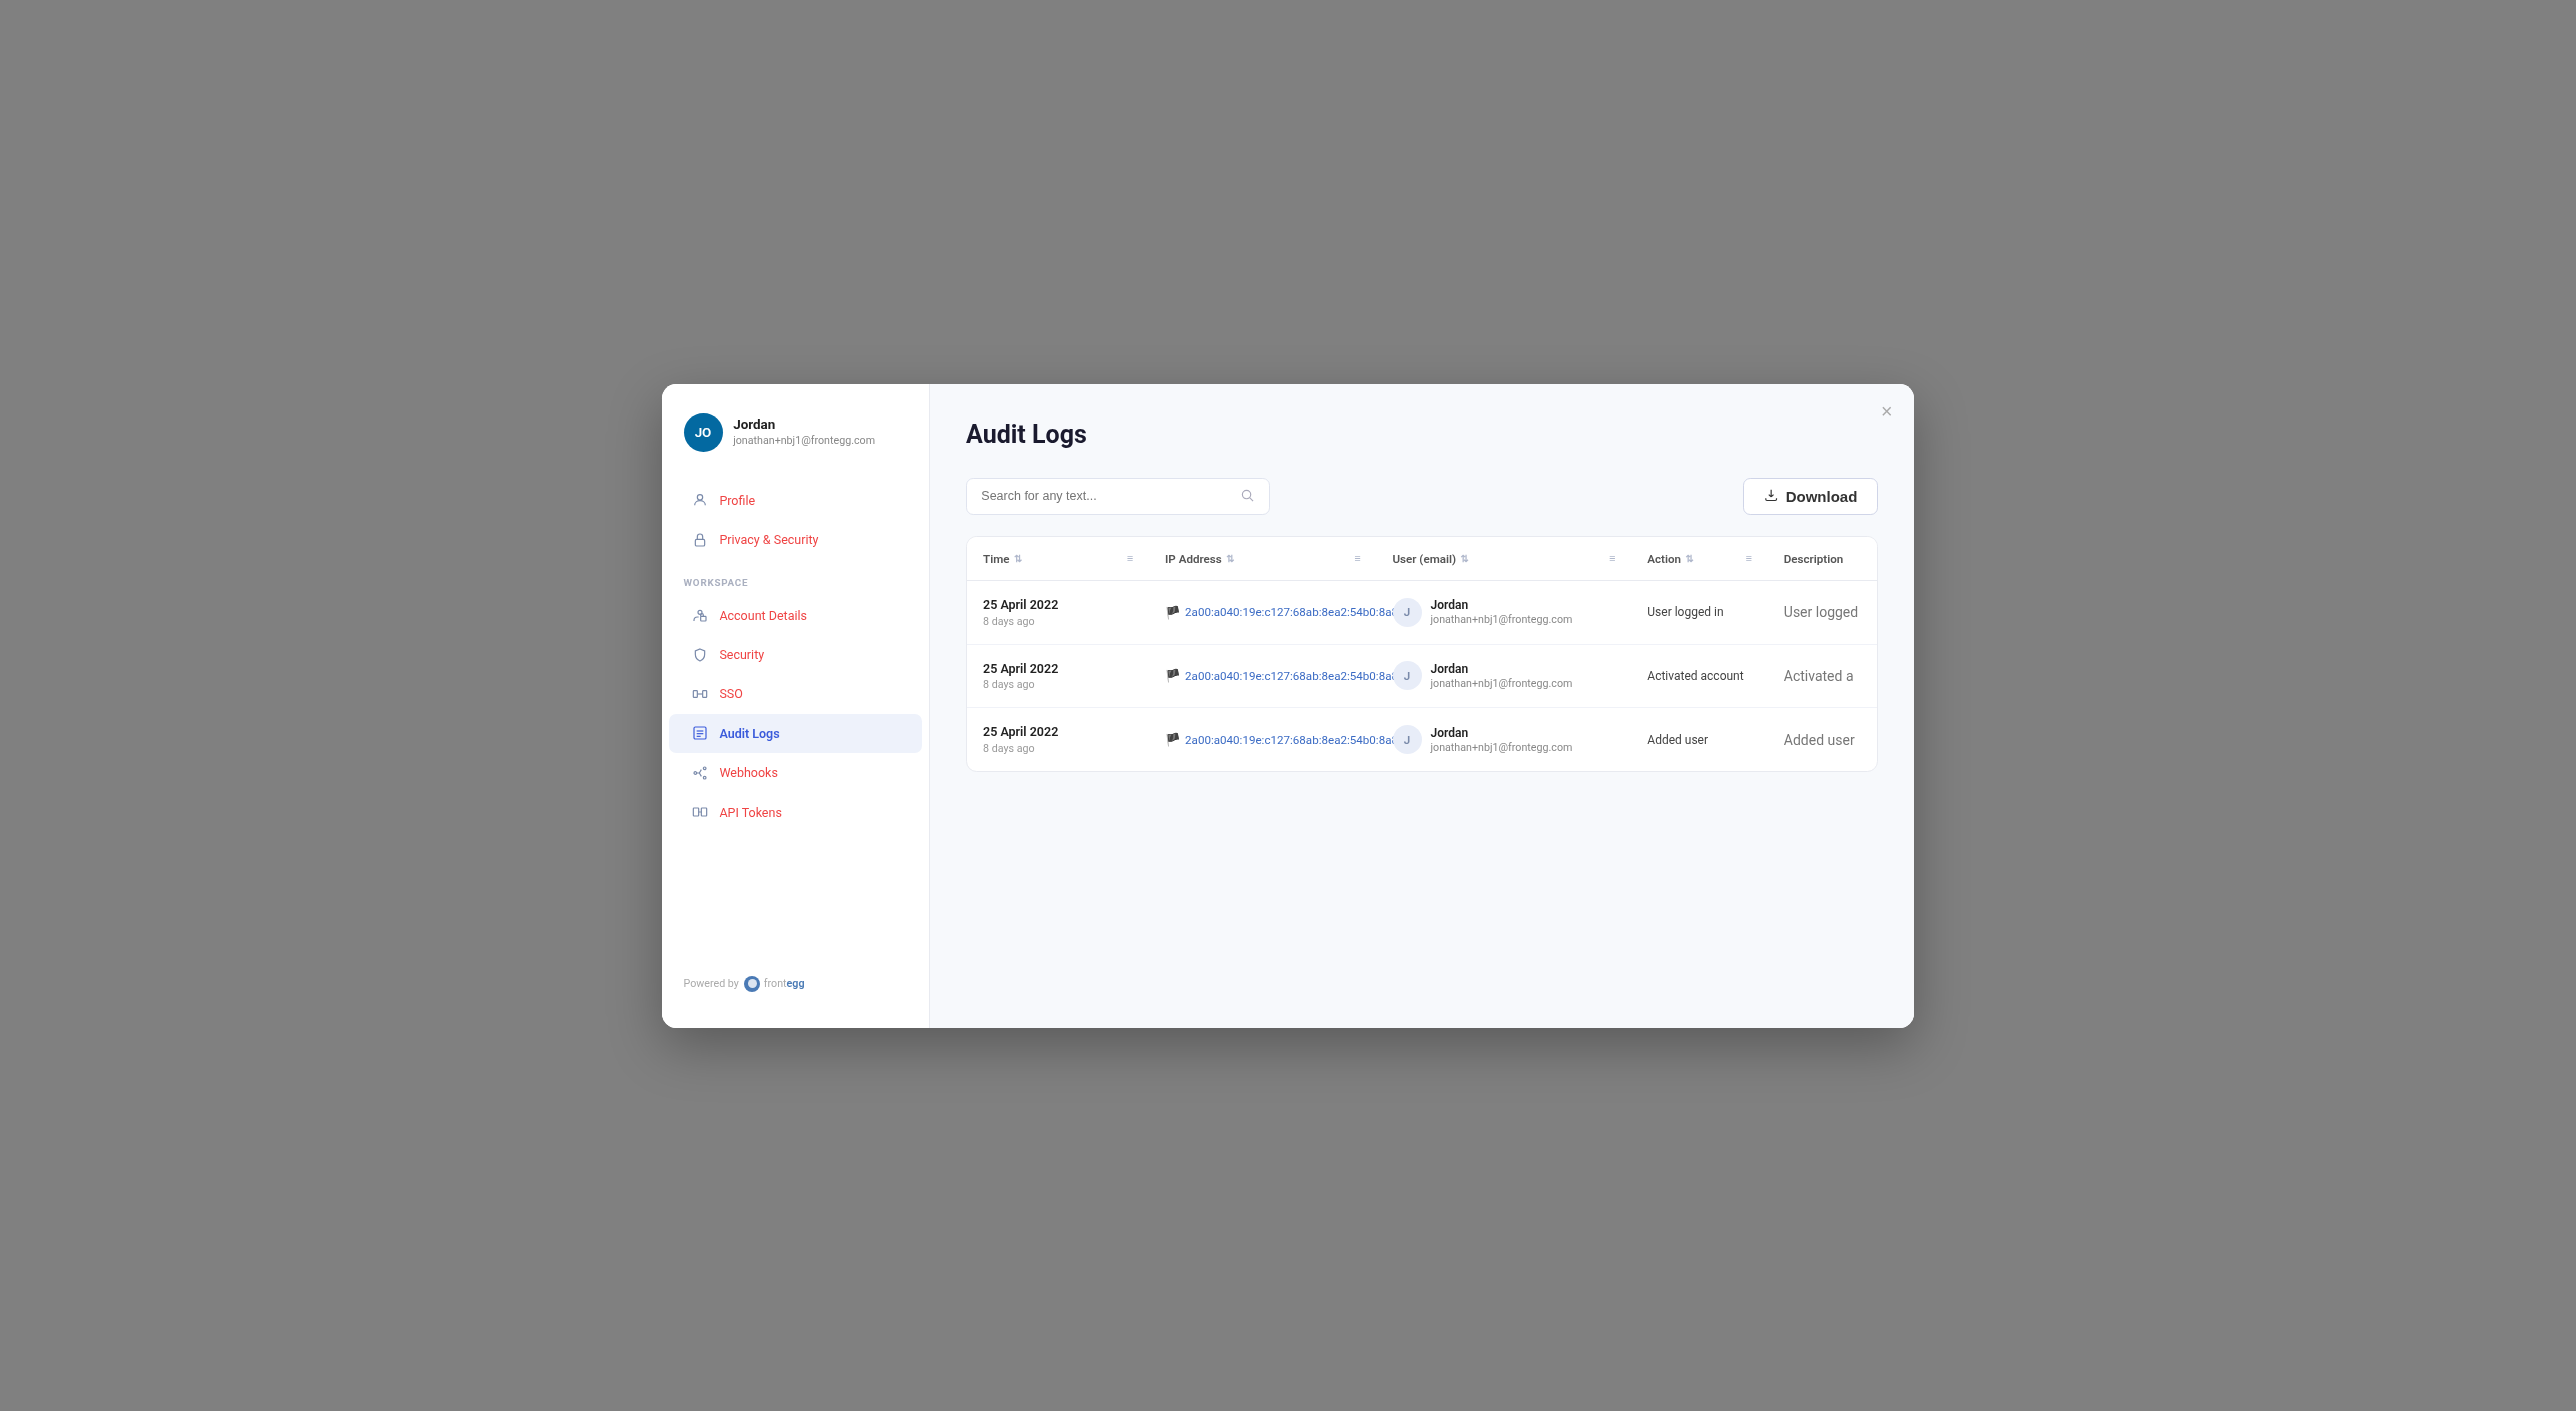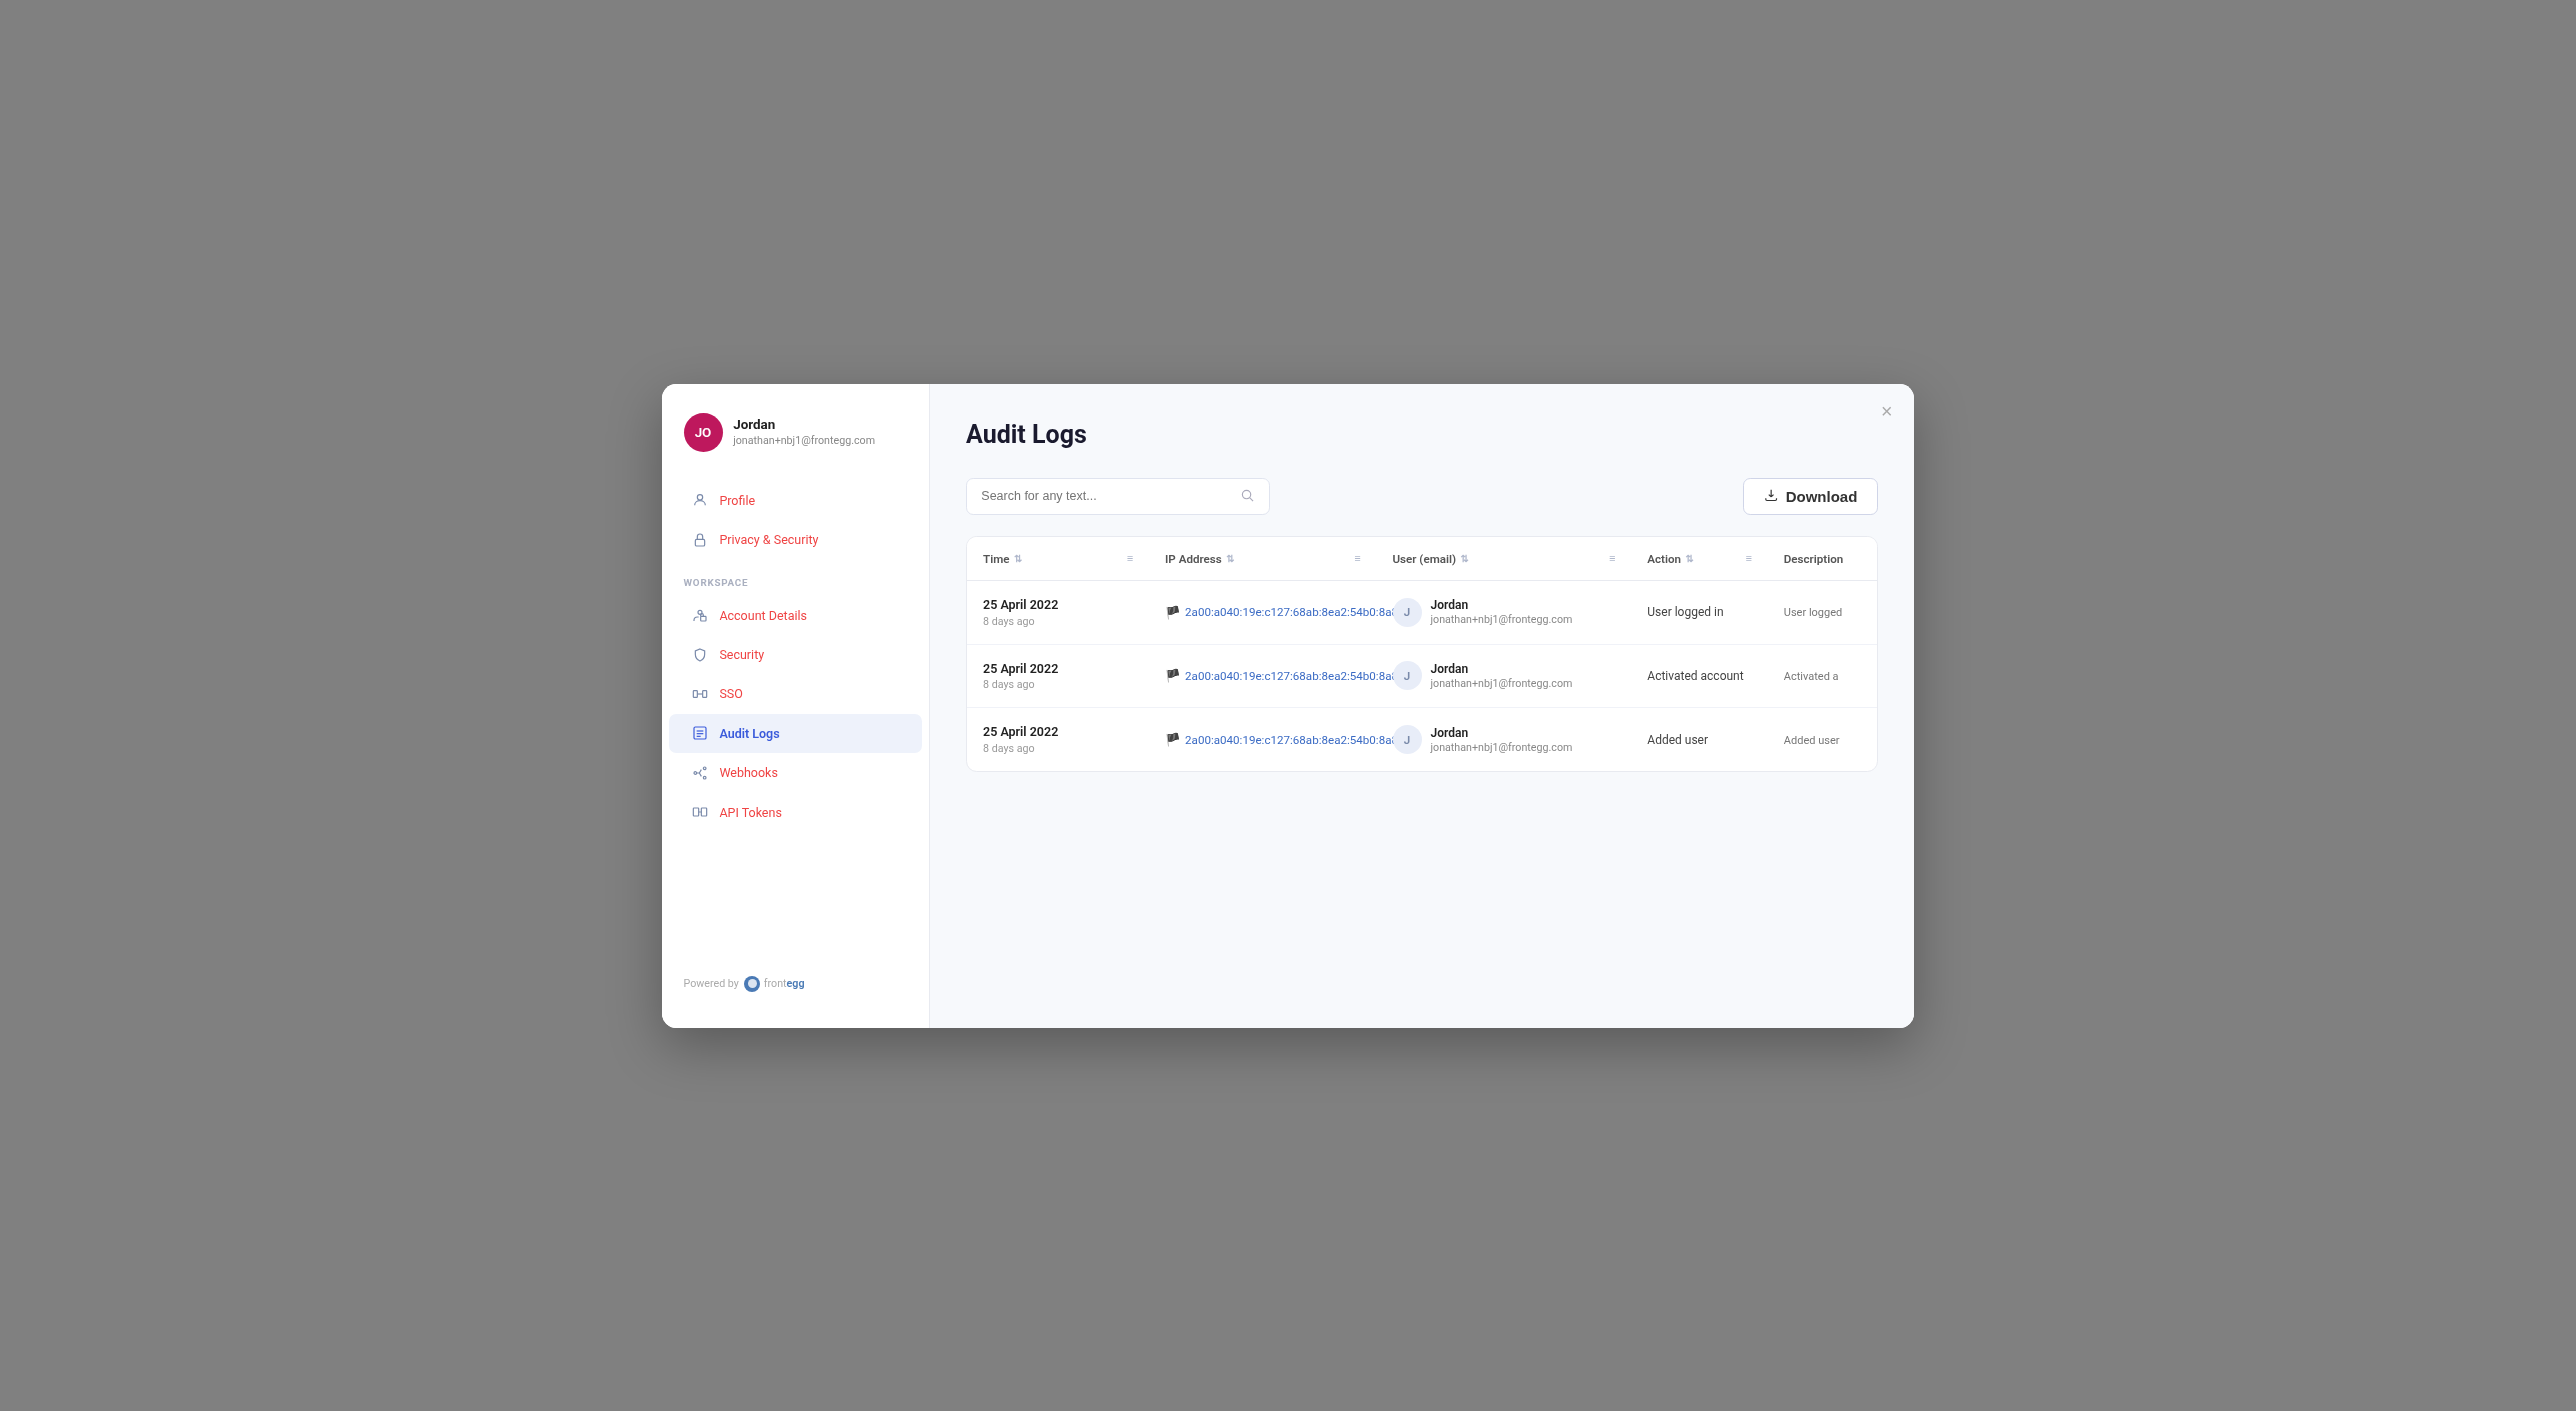--- a/index.html
+++ b/index.html
@@ -62,7 +62,7 @@
       width: 39px;
       height: 39px;
       border-radius: 50%;
-      background: #be185d;
+      background: #0369a1;
       color: #fff;
       display: flex;
       align-items: center;

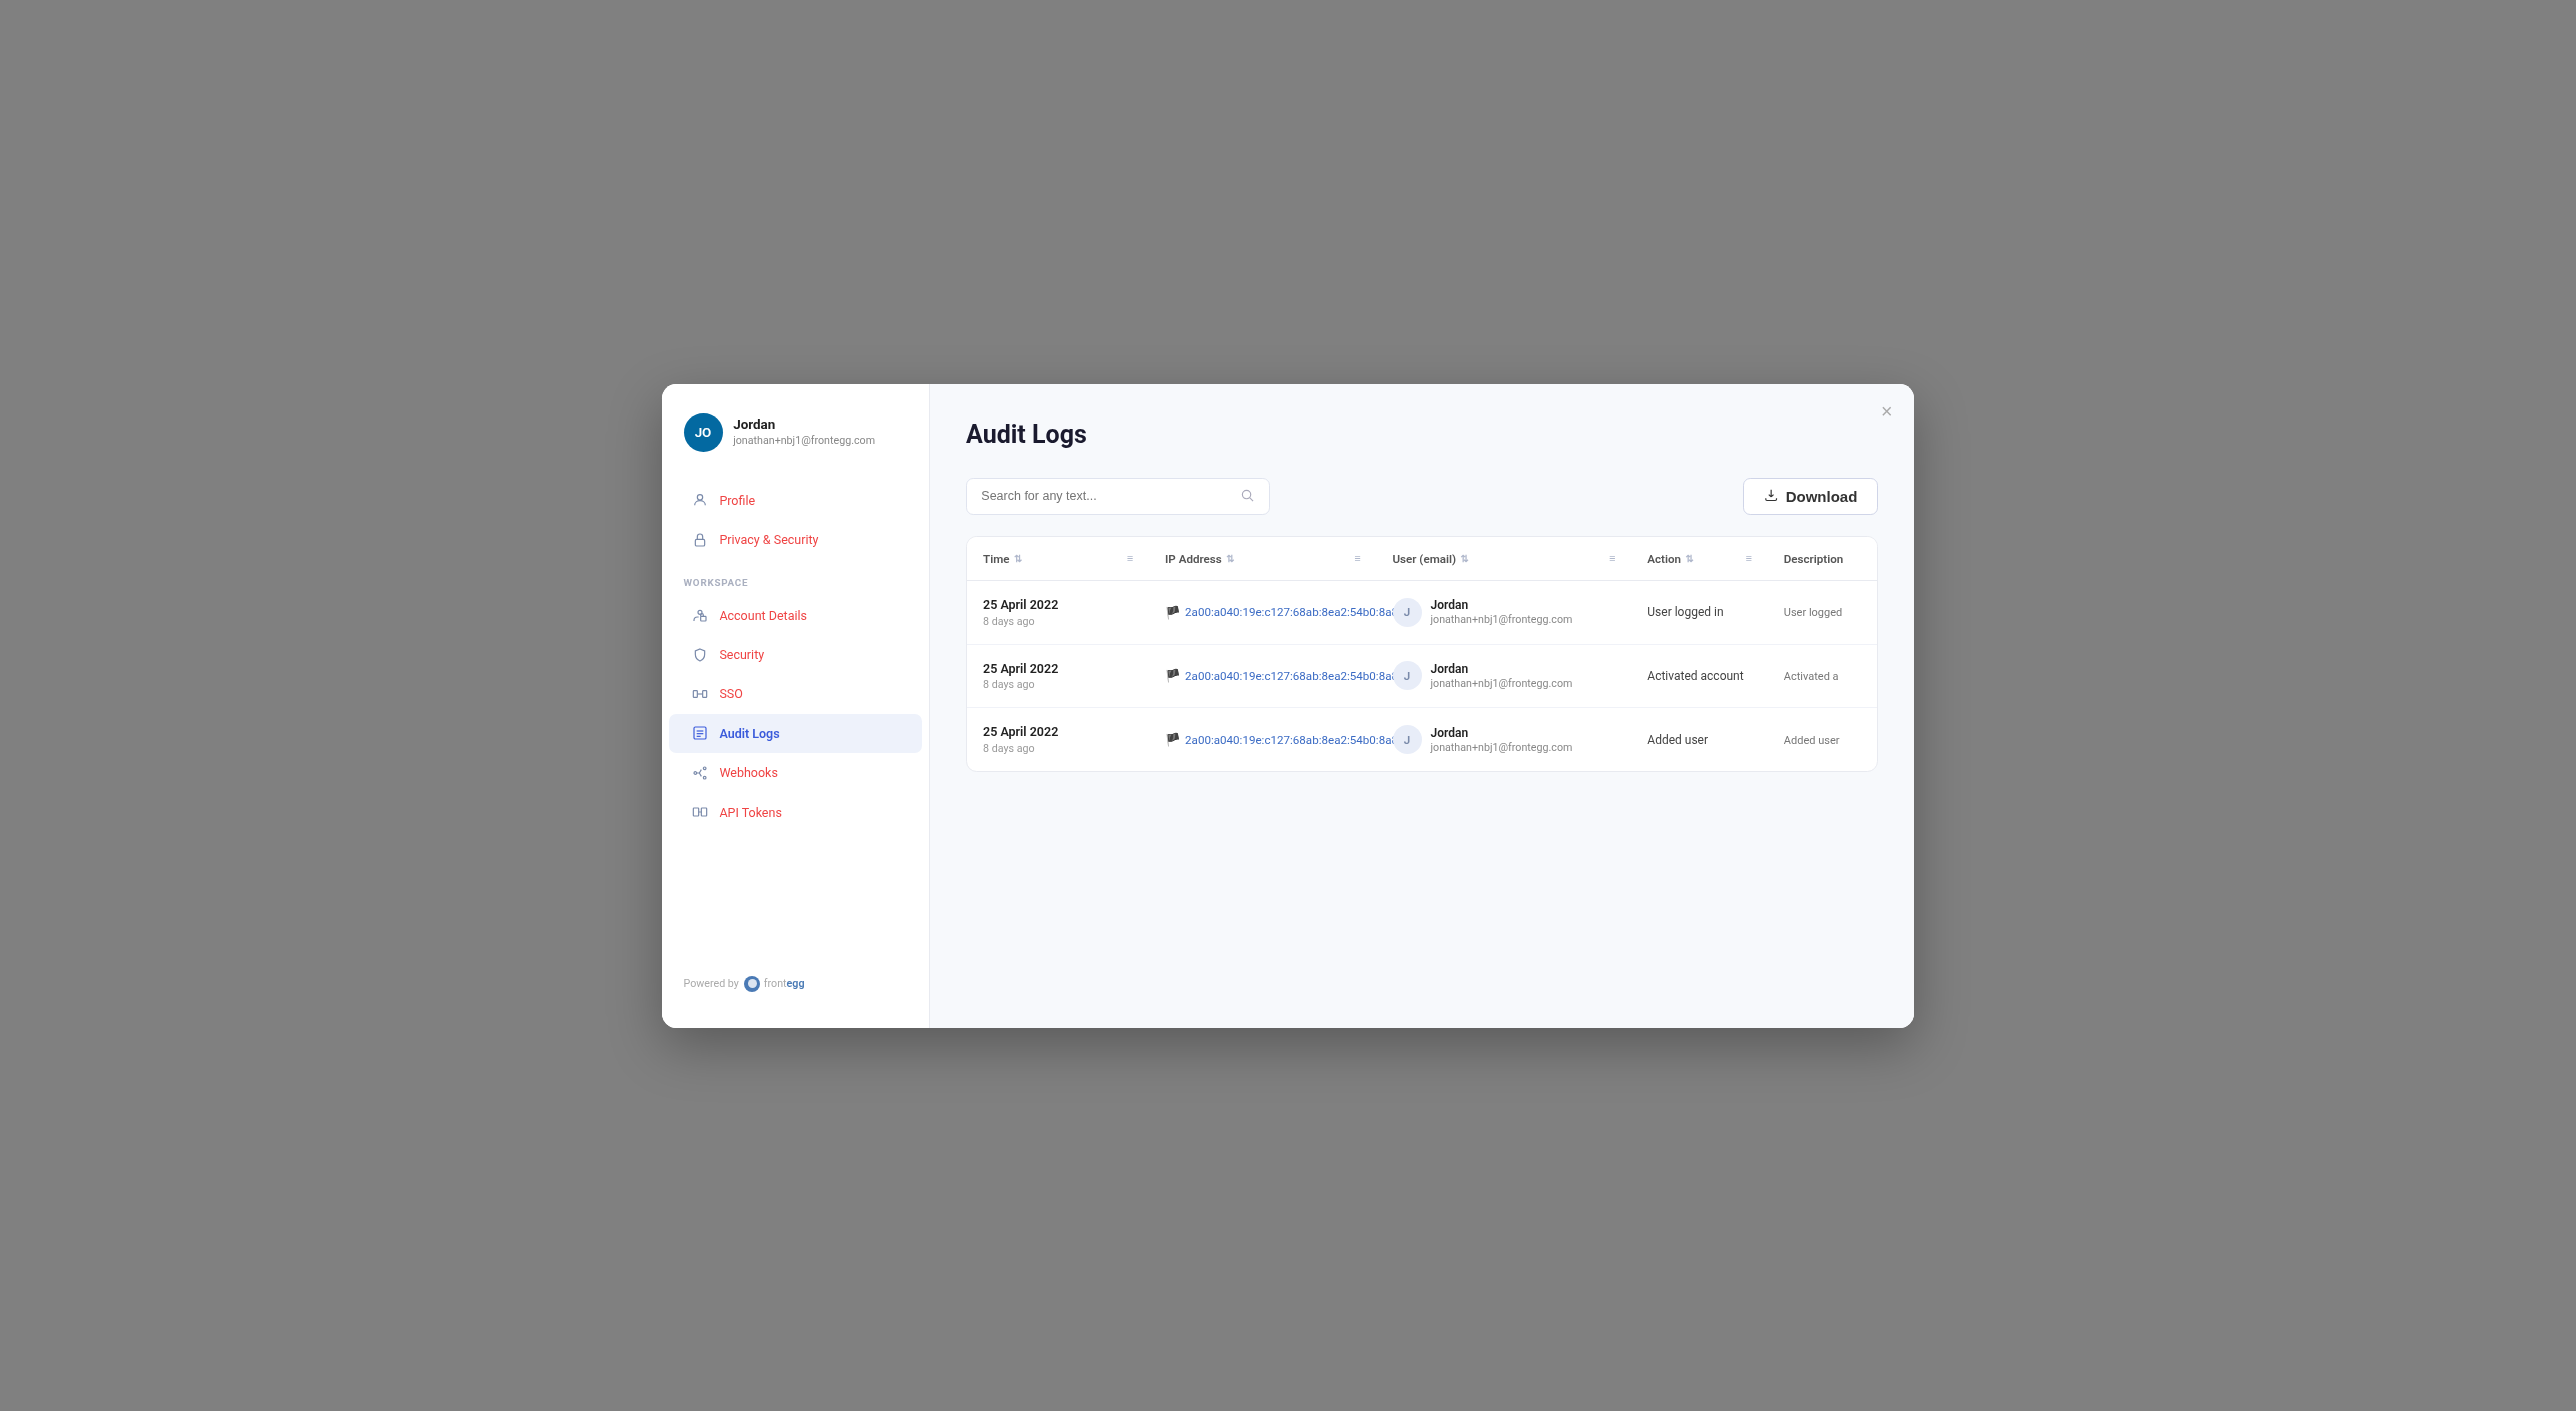--- a/index.html
+++ b/index.html
@@ -308,7 +308,7 @@
     }
     .desc-text {
       color: #777;
-      font-size: 11px;
+      font-size: 14px;
     }
     
     .col-time { width: 20%; }

